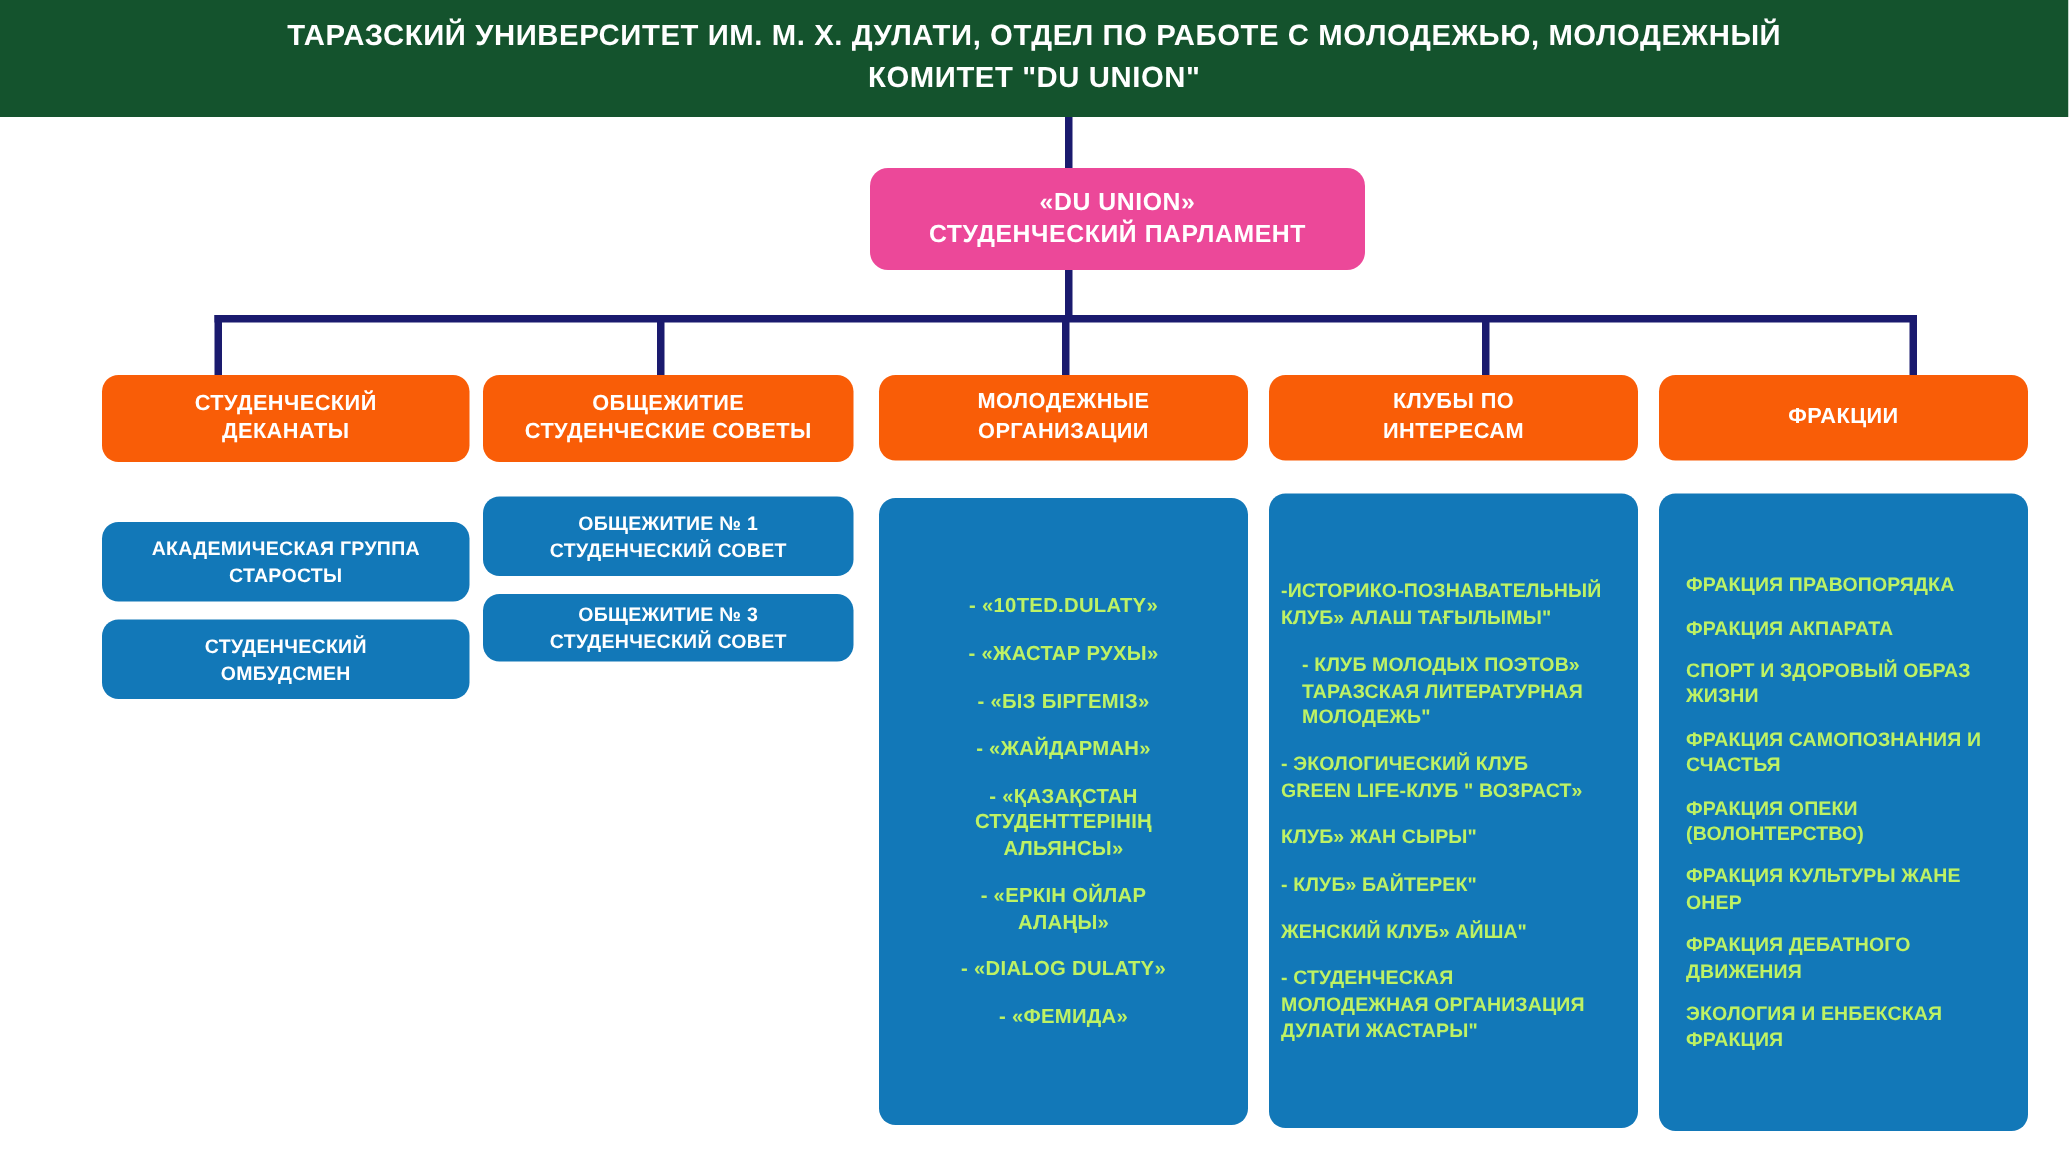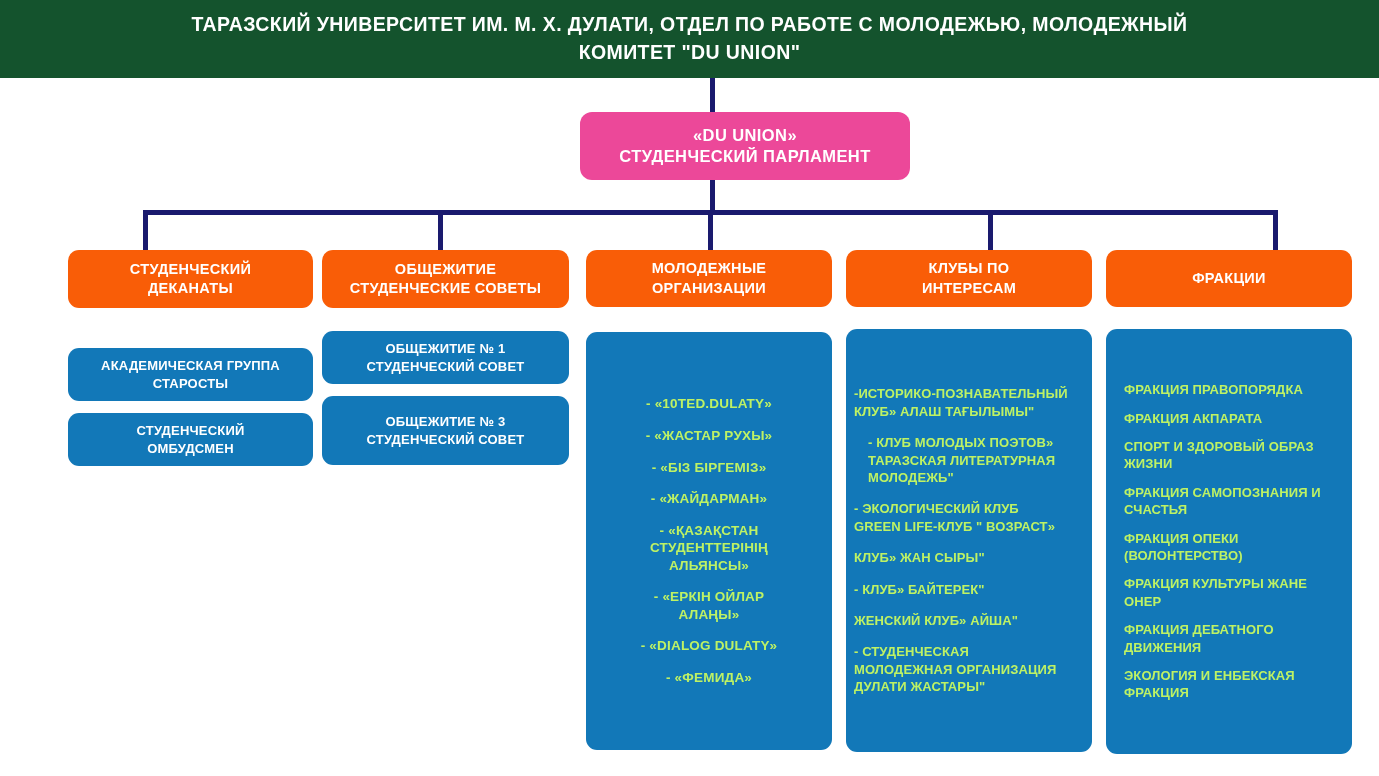--- a/index.html
+++ b/index.html
@@ -191,7 +191,7 @@
 СТУДЕНЧЕСКИЕ СОВЕТЫ</div>
     <div class="item-box" style="height: 53px; margin-top: 23px; white-space: pre-line;">ОБЩЕЖИТИЕ № 1
 СТУДЕНЧЕСКИЙ СОВЕТ</div>
-    <div class="item-box" style="height: 69px; margin-top: 12px; white-space: pre-line;">ОБЩЕЖИТИЕ № 3
+    <div class="item-box" style="height: 45px; margin-top: 12px; white-space: pre-line;">ОБЩЕЖИТИЕ № 3
 СТУДЕНЧЕСКИЙ СОВЕТ</div>
   </div>
 

